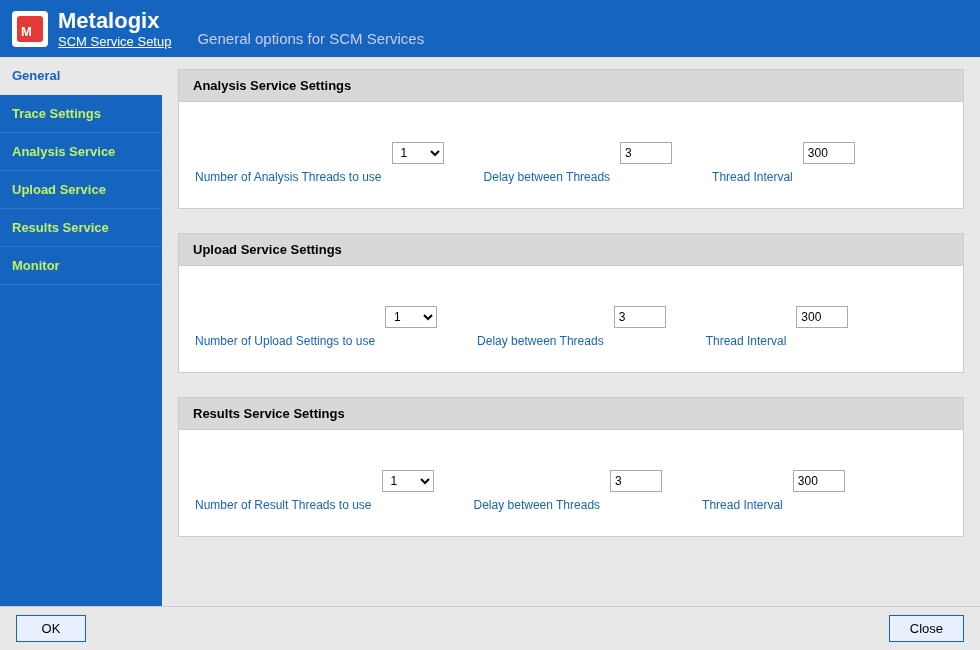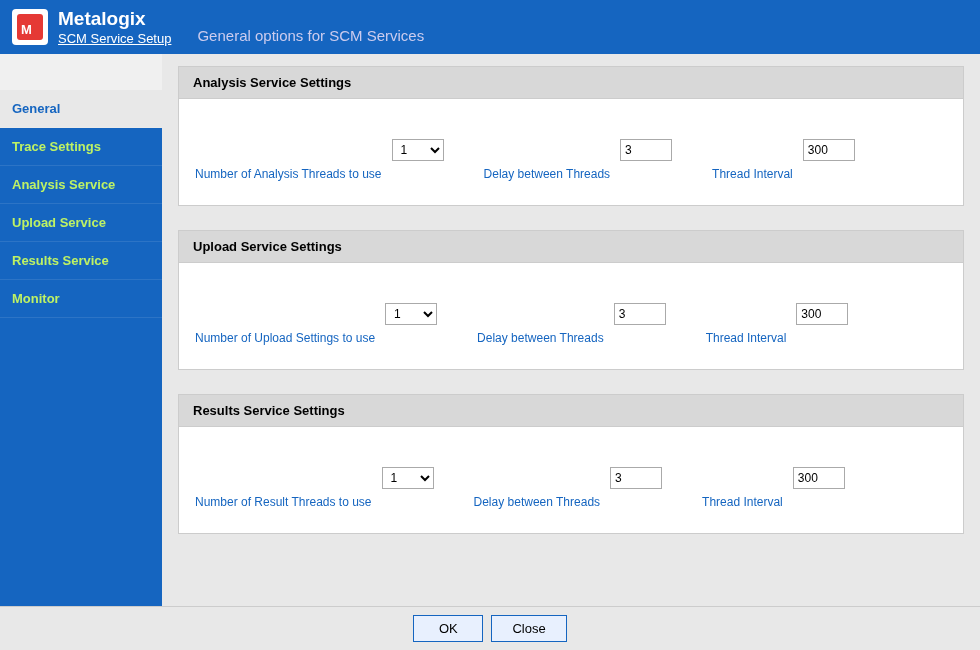--- a/index.html
+++ b/index.html
@@ -23,7 +23,7 @@
     }
     .app-logo-icon svg { width: 28px; height: 28px; }
     .app-title-block { display: flex; flex-direction: column; }
-    .app-name { font-size: 19px; font-weight: bold; line-height: 1.2; }
+    .app-name { font-size: 22px; font-weight: bold; line-height: 1.2; }
     .app-subtitle { font-size: 13px; font-weight: normal; text-decoration: underline; }
     .header-desc { font-size: 15px; color: #cce; margin-left: 16px; align-self: flex-end; padding-bottom: 2px; }
 

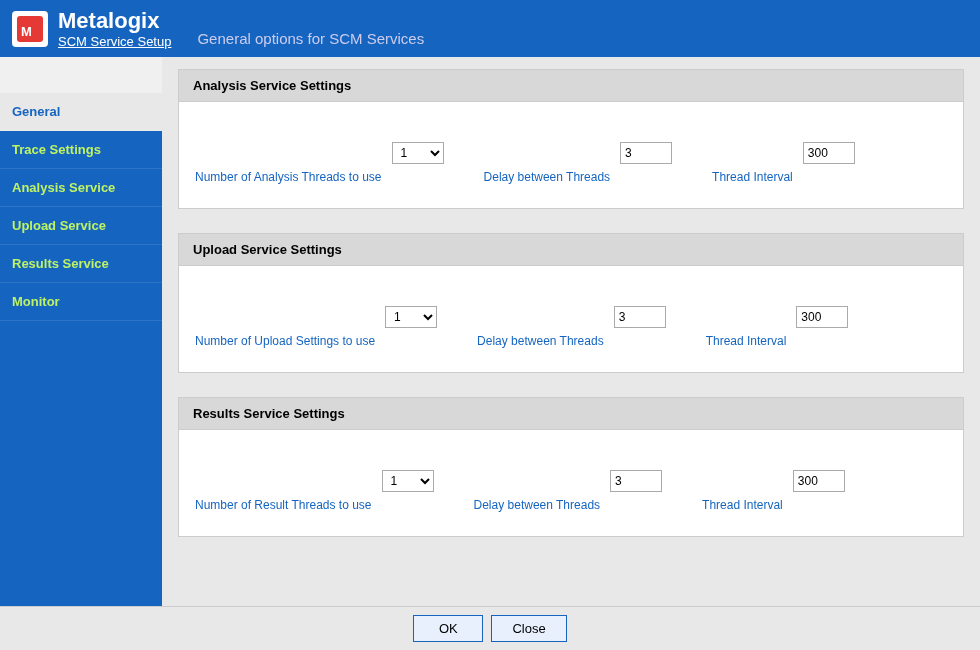--- a/index.html
+++ b/index.html
@@ -40,7 +40,6 @@
       flex-shrink: 0;
       display: flex;
       flex-direction: column;
-      margin-top: 36px;
     }
     .sidebar-item {
       padding: 11px 12px;

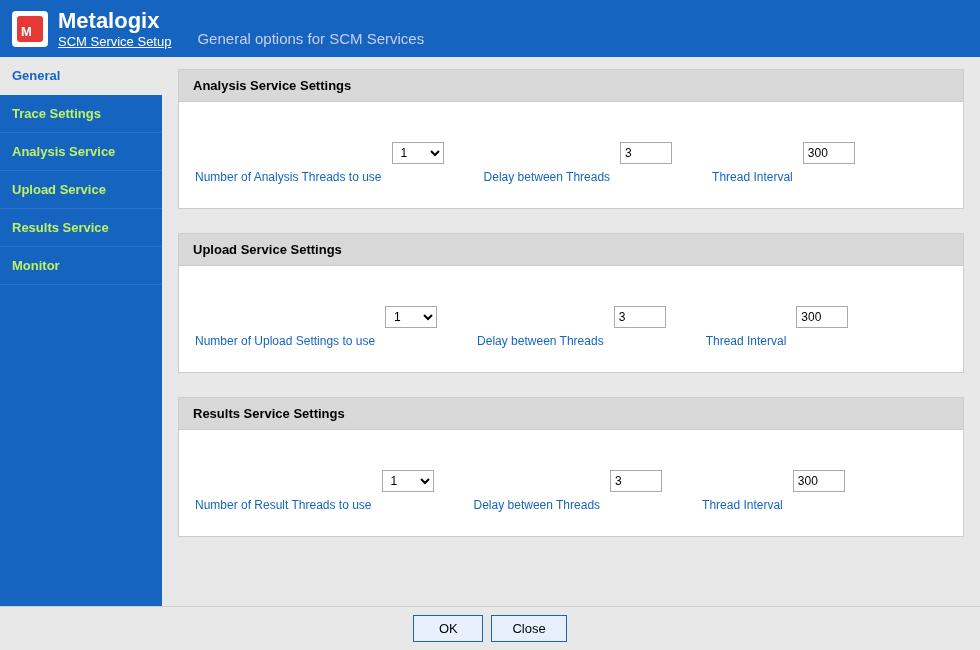--- a/index.html
+++ b/index.html
@@ -116,7 +116,7 @@
       border-top: 1px solid #ccc;
       padding: 8px 16px;
       display: flex;
-      justify-content: center;
+      justify-content: space-between;
       gap: 8px;
       flex-shrink: 0;
     }

